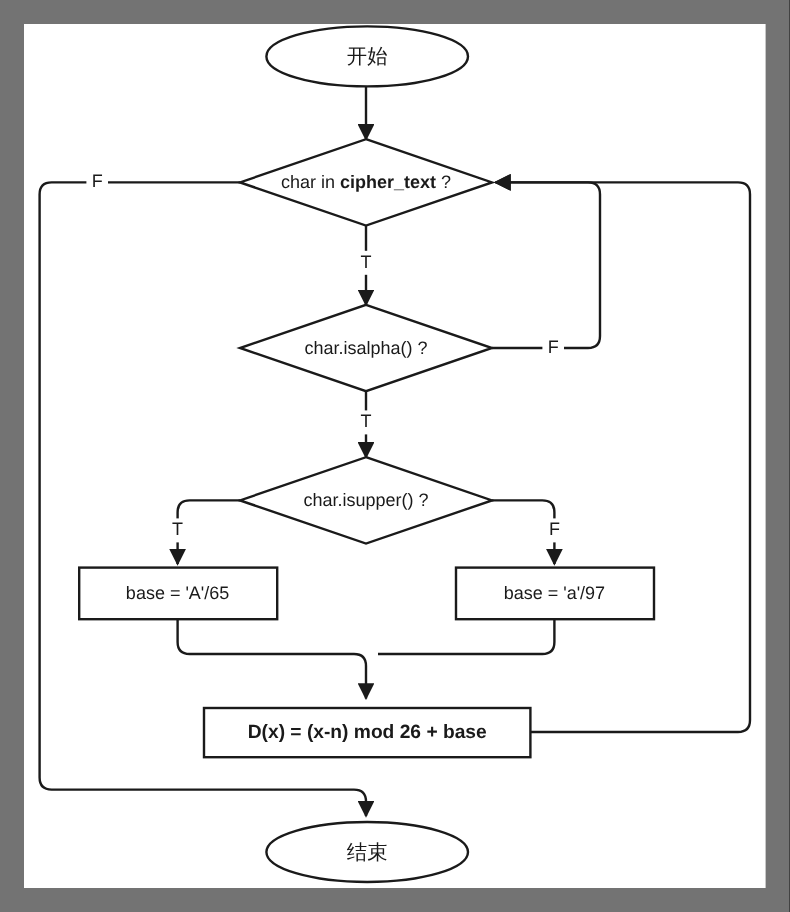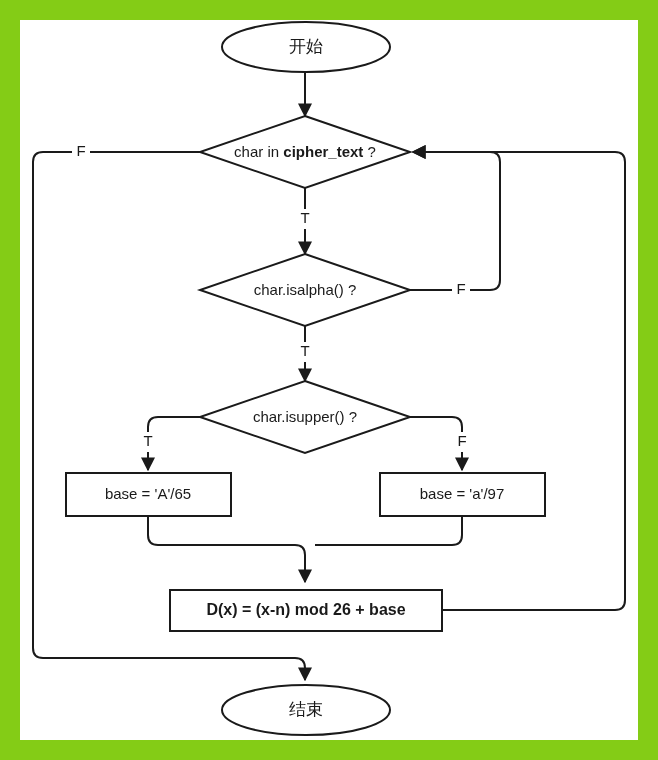--- a/index.html
+++ b/index.html
@@ -16,7 +16,7 @@
     position: relative;
     width: 658px;
     height: 760px;
-    background: #84cc16;
+    background: #737373;
     overflow: hidden;
   }
   #canvas {

